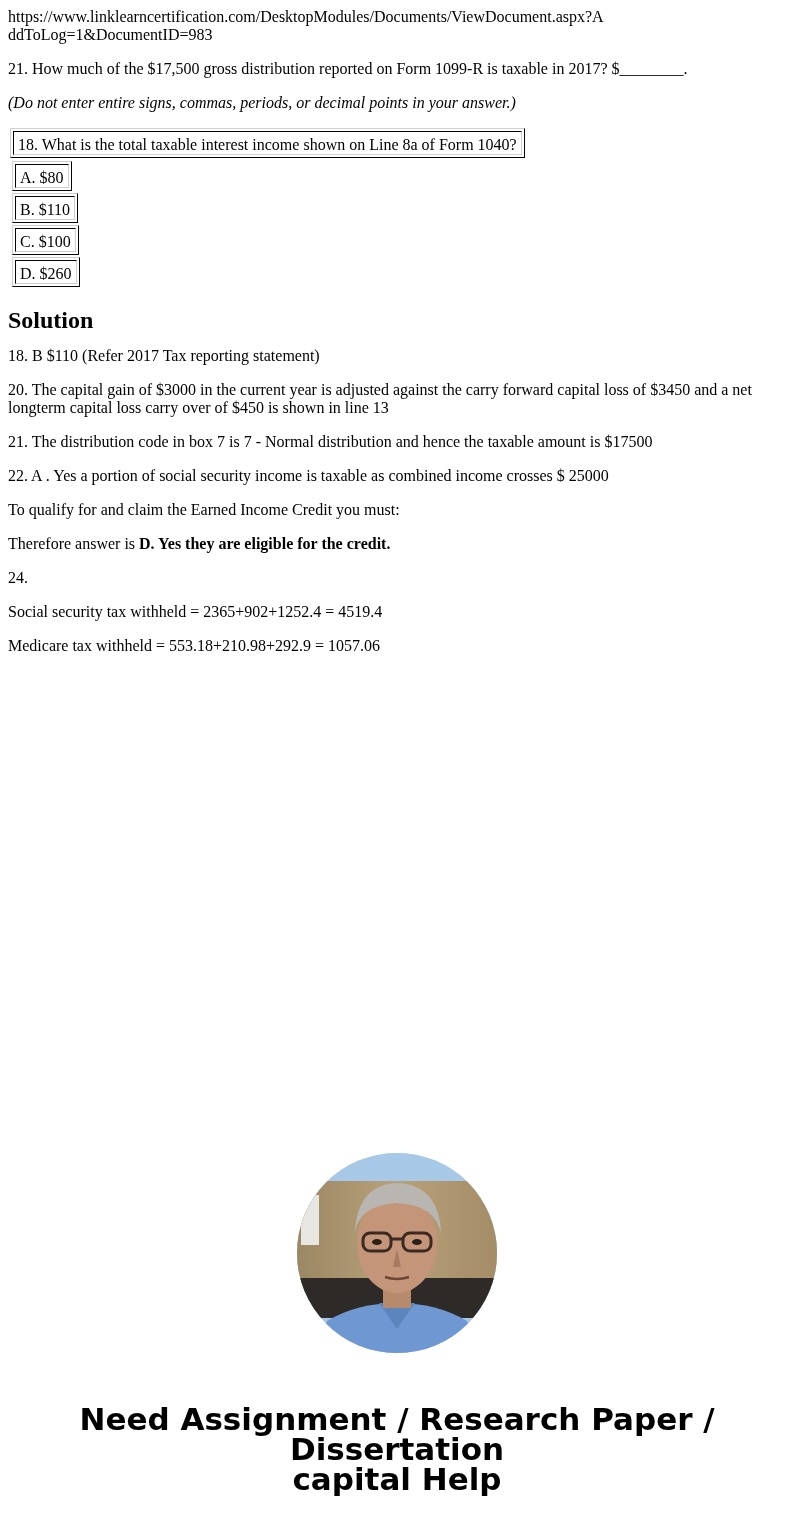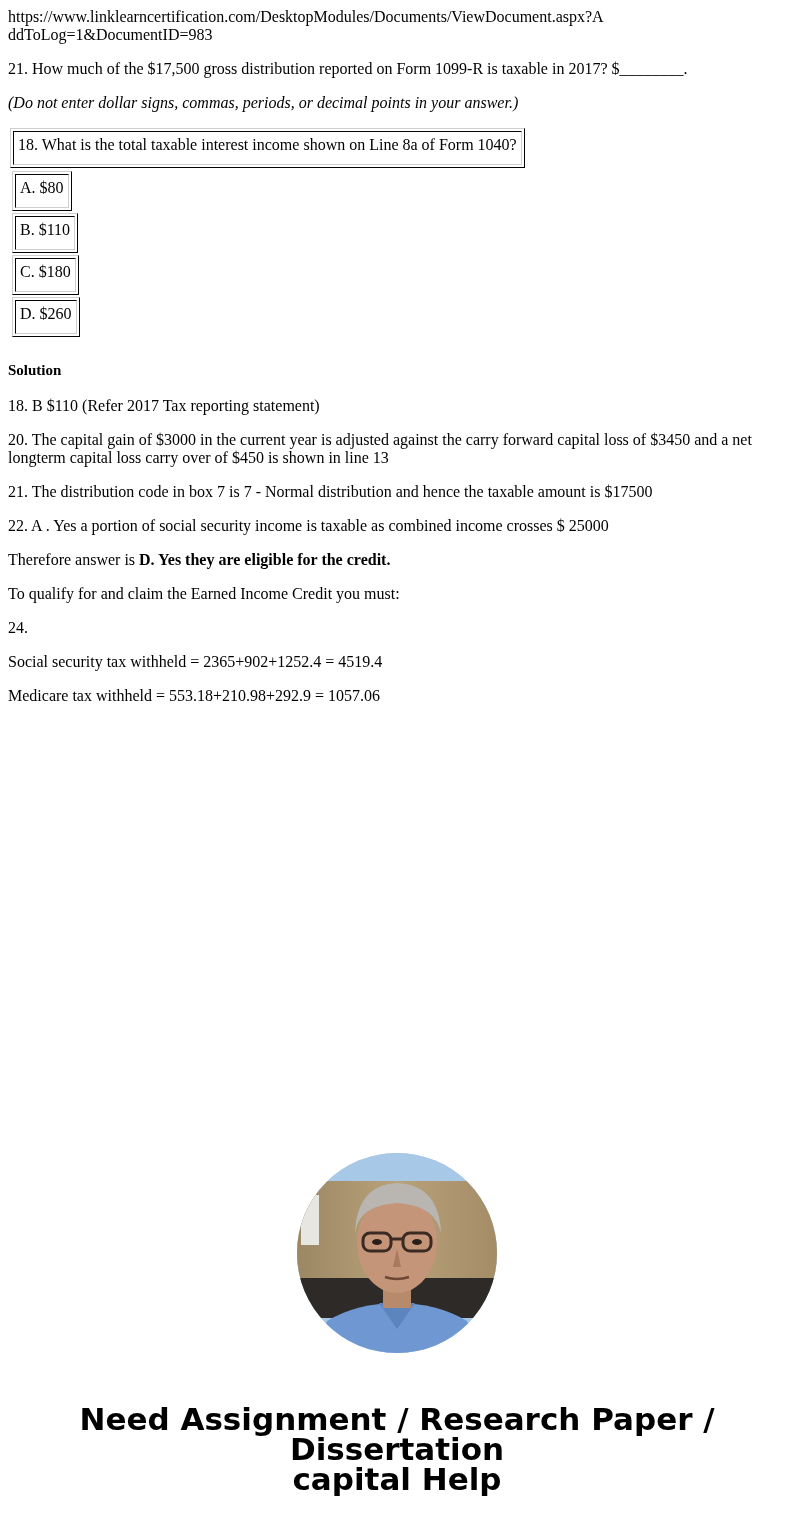--- a/index.html
+++ b/index.html
@@ -87,7 +87,7 @@
 
   <p>21. How much of the $17,500 gross distribution reported on Form 1099-R is taxable in 2017? $________.</p>
 
-  <p class="italic">(Do not enter dollar signs, commas, periods, or decimal points in your answer.)</p>
+  <p class="italic">(Do not enter entire signs, commas, periods, or decimal points in your answer.)</p>
 
   <table class="bordered question-table">
     <tbody>

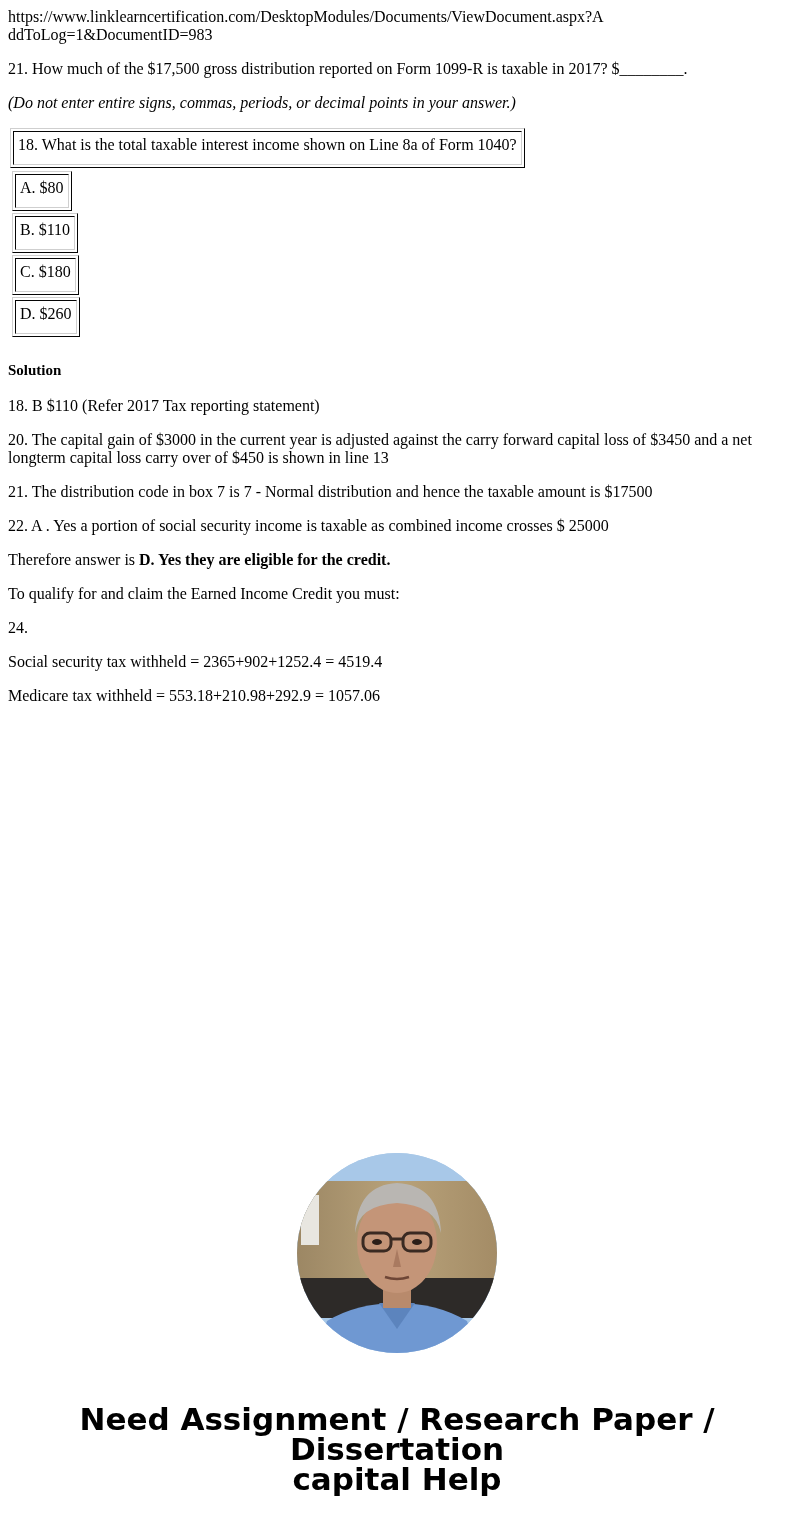--- a/index.html
+++ b/index.html
@@ -38,7 +38,7 @@
       border: 1px solid #5a5a5a;
       border-color: #5a5a5a #cfcfcf #cfcfcf #5a5a5a;
       border-style: inset;
-      padding: 4px 4px 10px 4px;
+      padding: 4px 4px 0 4px;
       font-size: 16px;
     }
     .question-table {

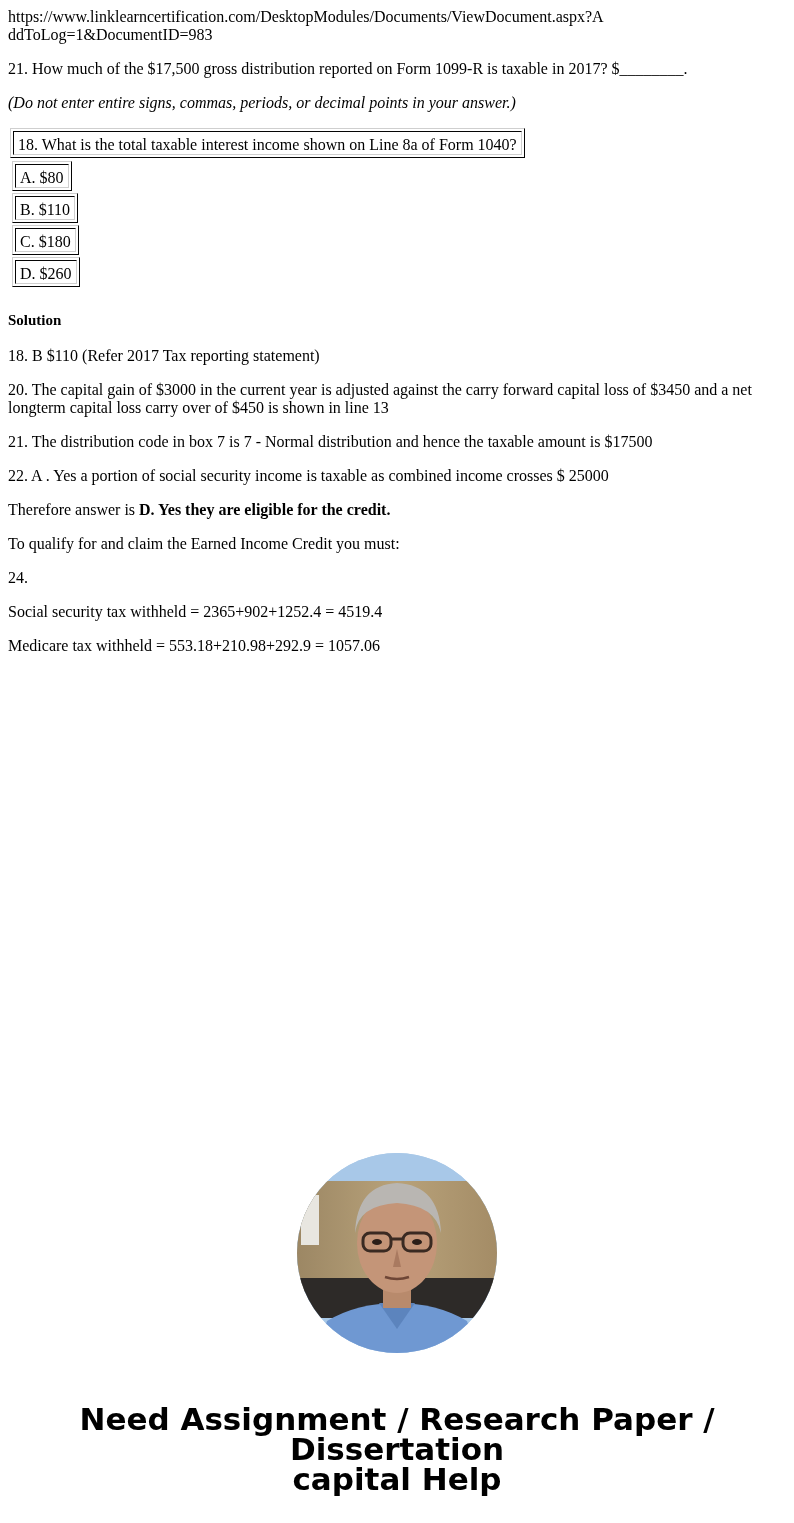--- a/index.html
+++ b/index.html
@@ -114,7 +114,7 @@
   <table class="bordered option-table">
     <tbody>
         <tr>
-          <td>C. $180</td>
+          <td>C. $100</td>
         </tr>
   </tbody>
     </table>

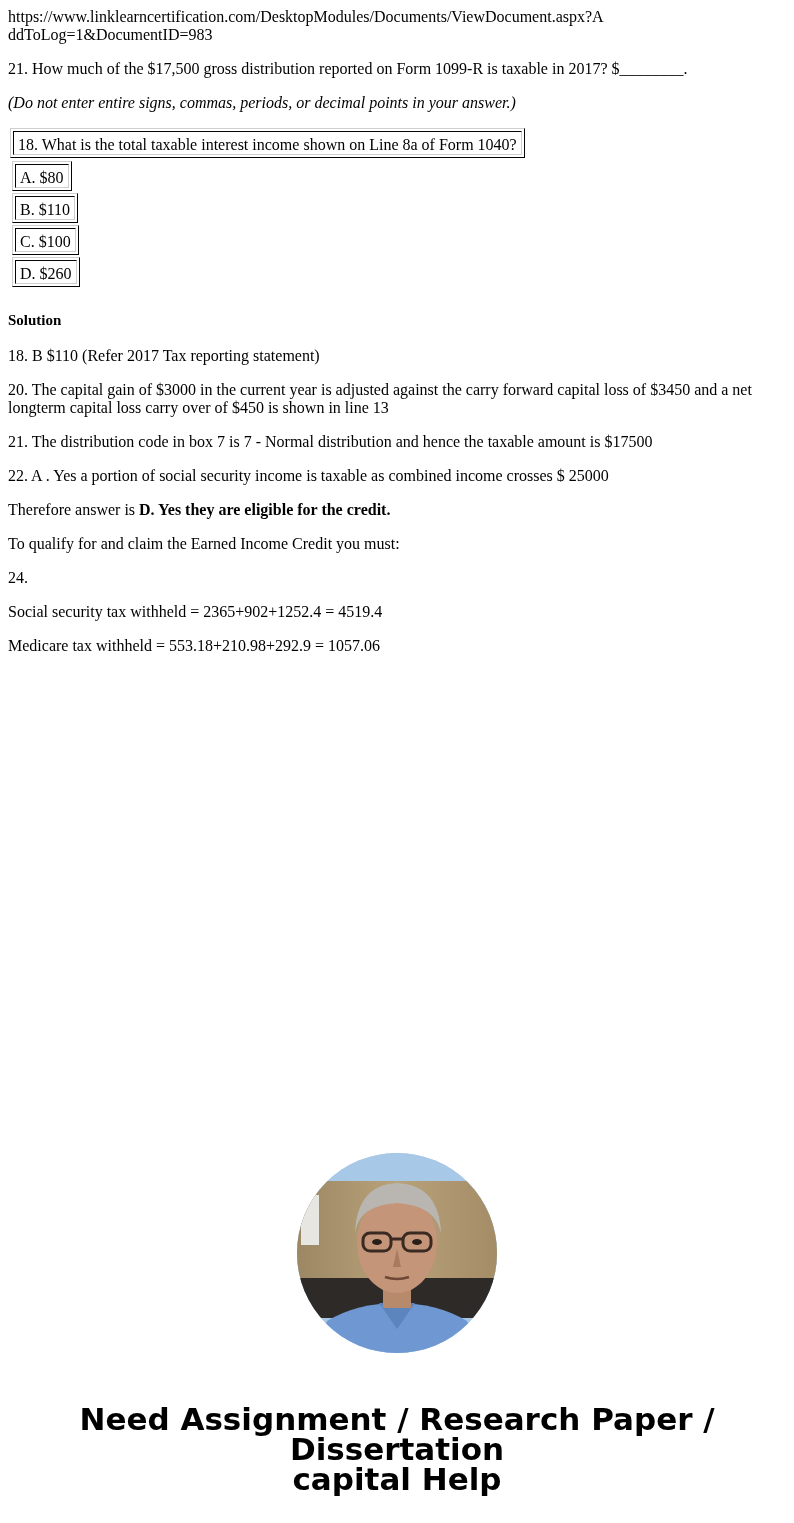--- a/index.html
+++ b/index.html
@@ -51,7 +51,7 @@
     }
     .option-table td { padding: 4px 4px 3px 4px; }
     h3.solution {
-      font-size: 15px;
+      font-size: 24px;
       font-weight: bold;
       margin: 24px 0 18px 0;
     }

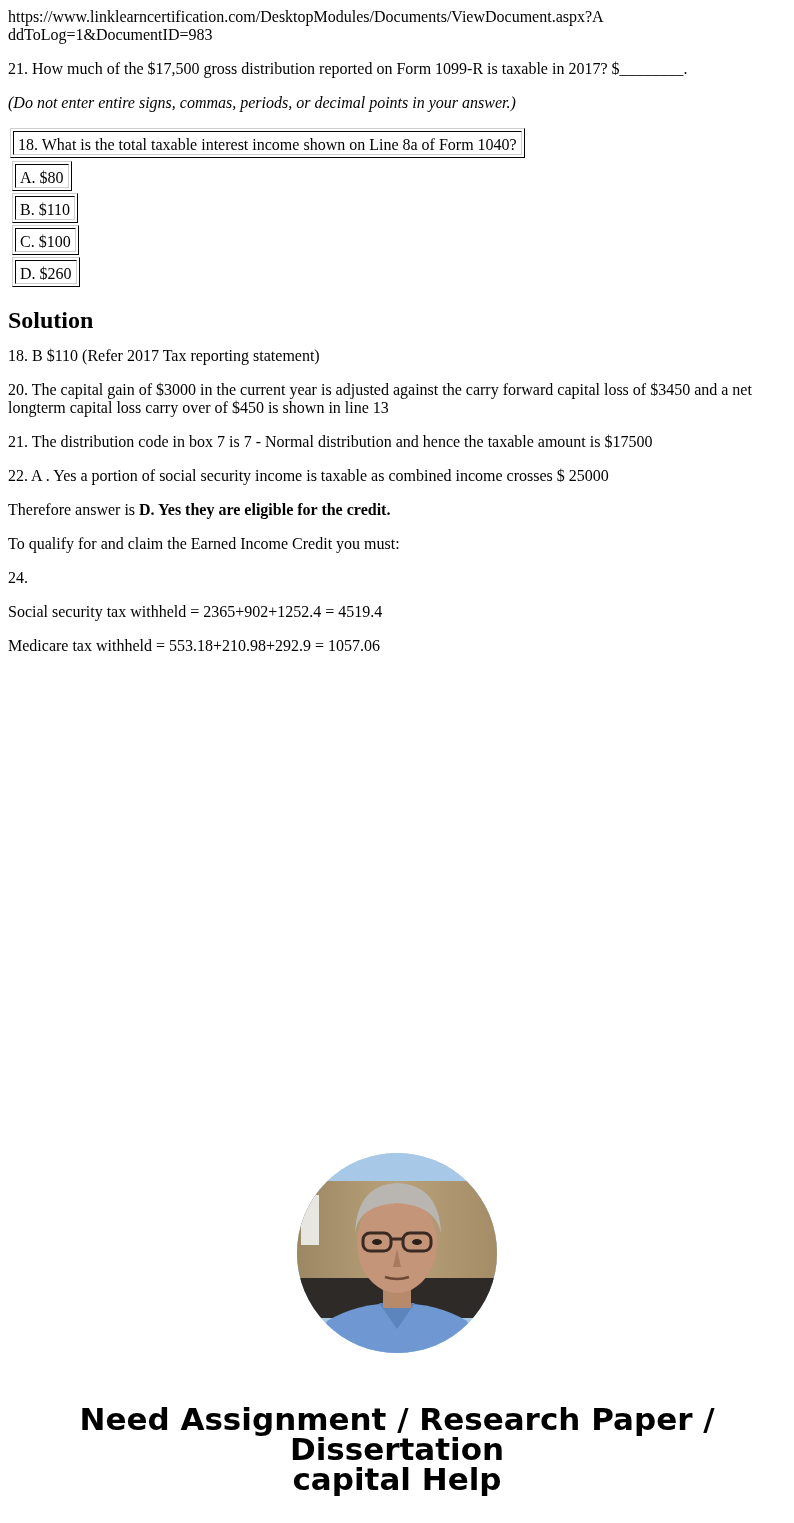--- a/index.html
+++ b/index.html
@@ -132,8 +132,8 @@
   <p>20. The capital gain of $3000 in the current year is adjusted against the carry forward capital loss of $3450 and a net longterm capital loss carry over of $450 is shown in line 13</p>
   <p>21. The distribution code in box 7 is 7 - Normal distribution and hence the taxable amount is $17500</p>
   <p>22. A . Yes a portion of social security income is taxable as combined income crosses $ 25000</p>
+  <p>To qualify for and claim the Earned Income Credit you must:</p>
   <p><span>Therefore answer is </span><b>D. Yes they are eligible for the credit.</b></p>
-  <p>To qualify for and claim the Earned Income Credit you must:</p>
   <p>24.</p>
   <p>Social security tax withheld = 2365+902+1252.4 = 4519.4</p>
   <p>Medicare tax withheld = 553.18+210.98+292.9 = 1057.06</p>

